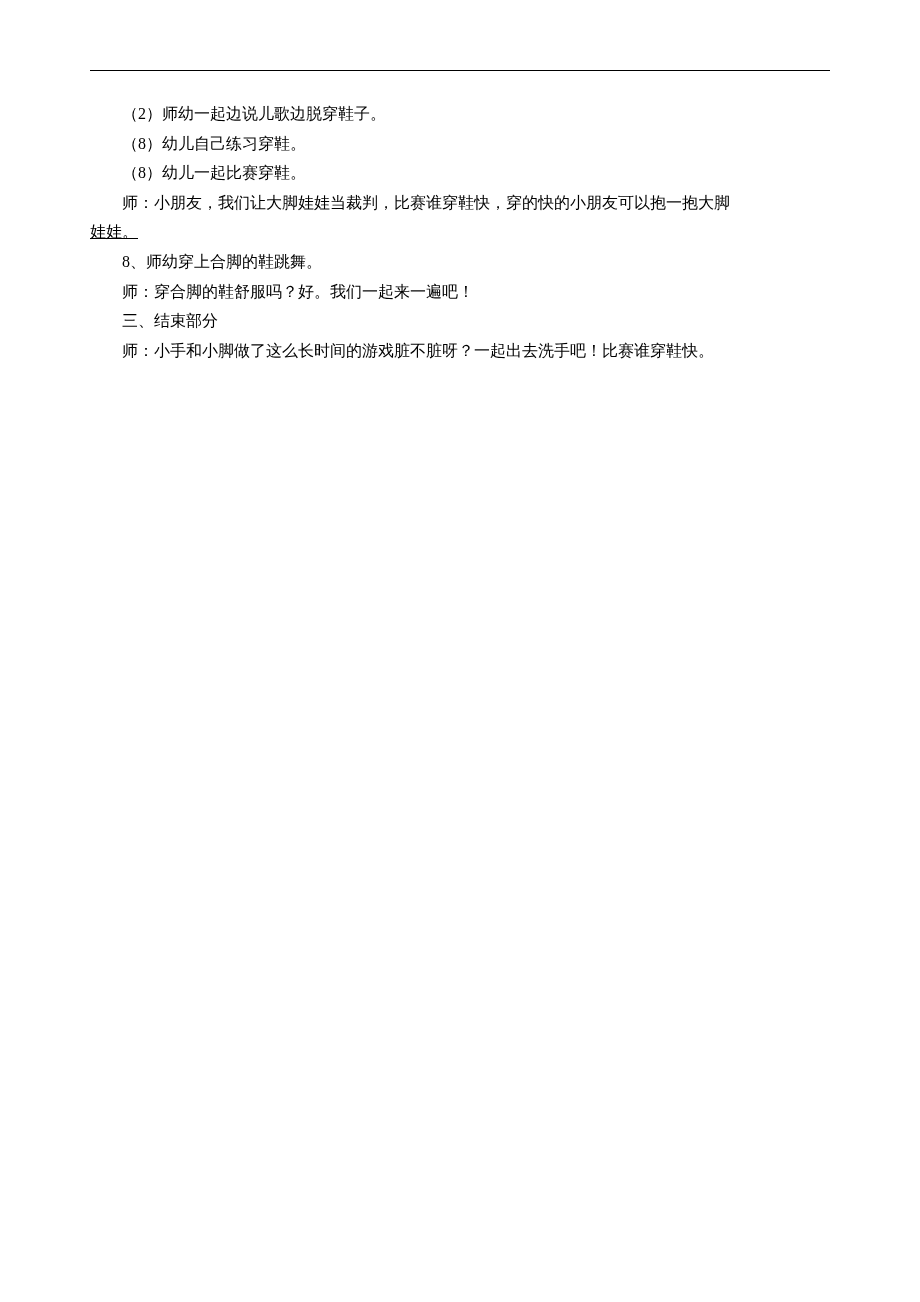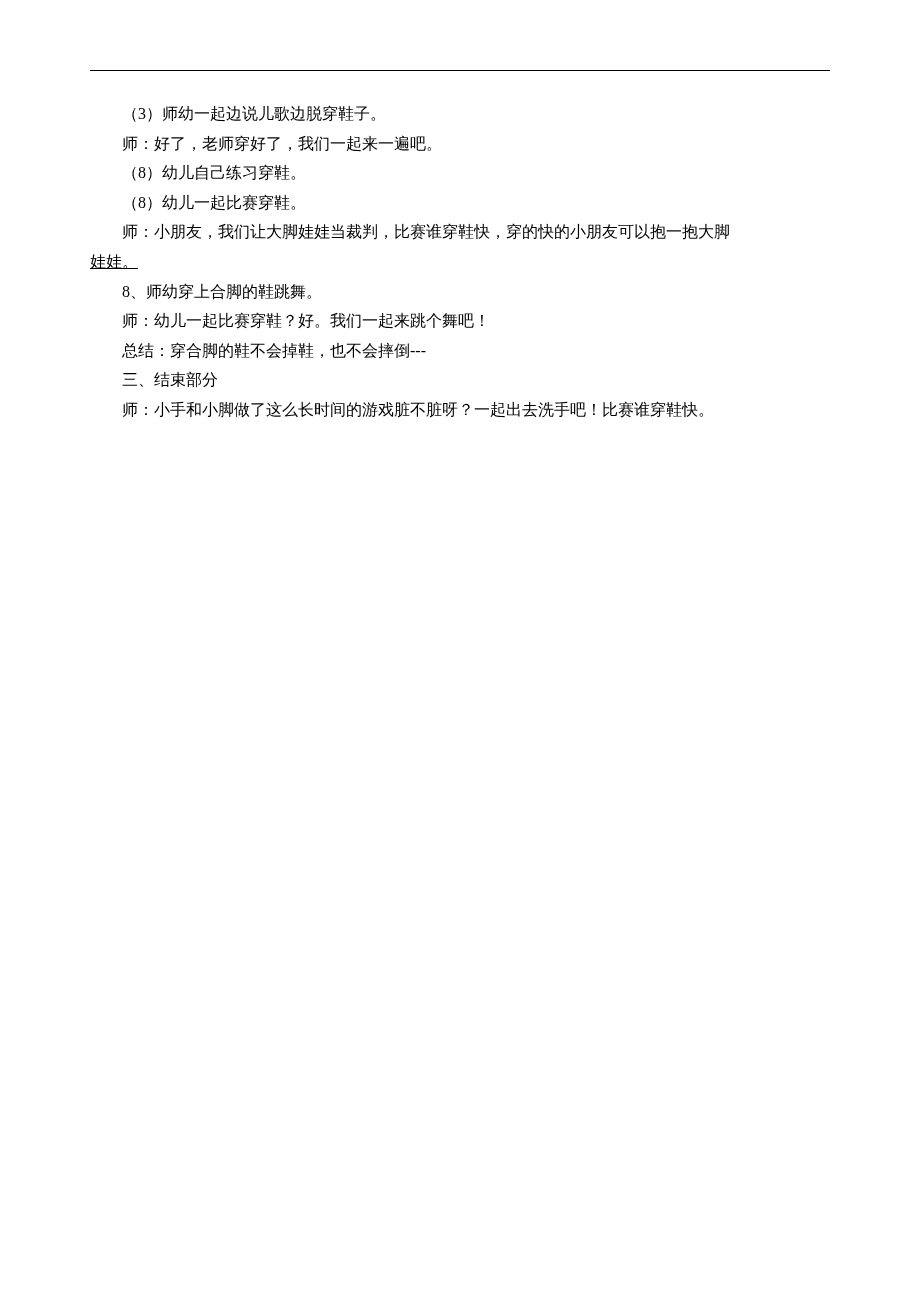--- a/index.html
+++ b/index.html
@@ -41,7 +41,7 @@
 <div class="divider"></div>
 
 <div class="content">
-  <div class="line indent-2">（3）师幼一起边说儿歌边脱穿鞋子。</div>
+  <div class="line indent-2">（2）师幼一起边说儿歌边脱穿鞋子。</div>
   <div class="line indent-2">师：好了，老师穿好了，我们一起来一遍吧。</div>
   <div class="line indent-2">（8）幼儿自己练习穿鞋。</div>
   <div class="line indent-2">（8）幼儿一起比赛穿鞋。</div>

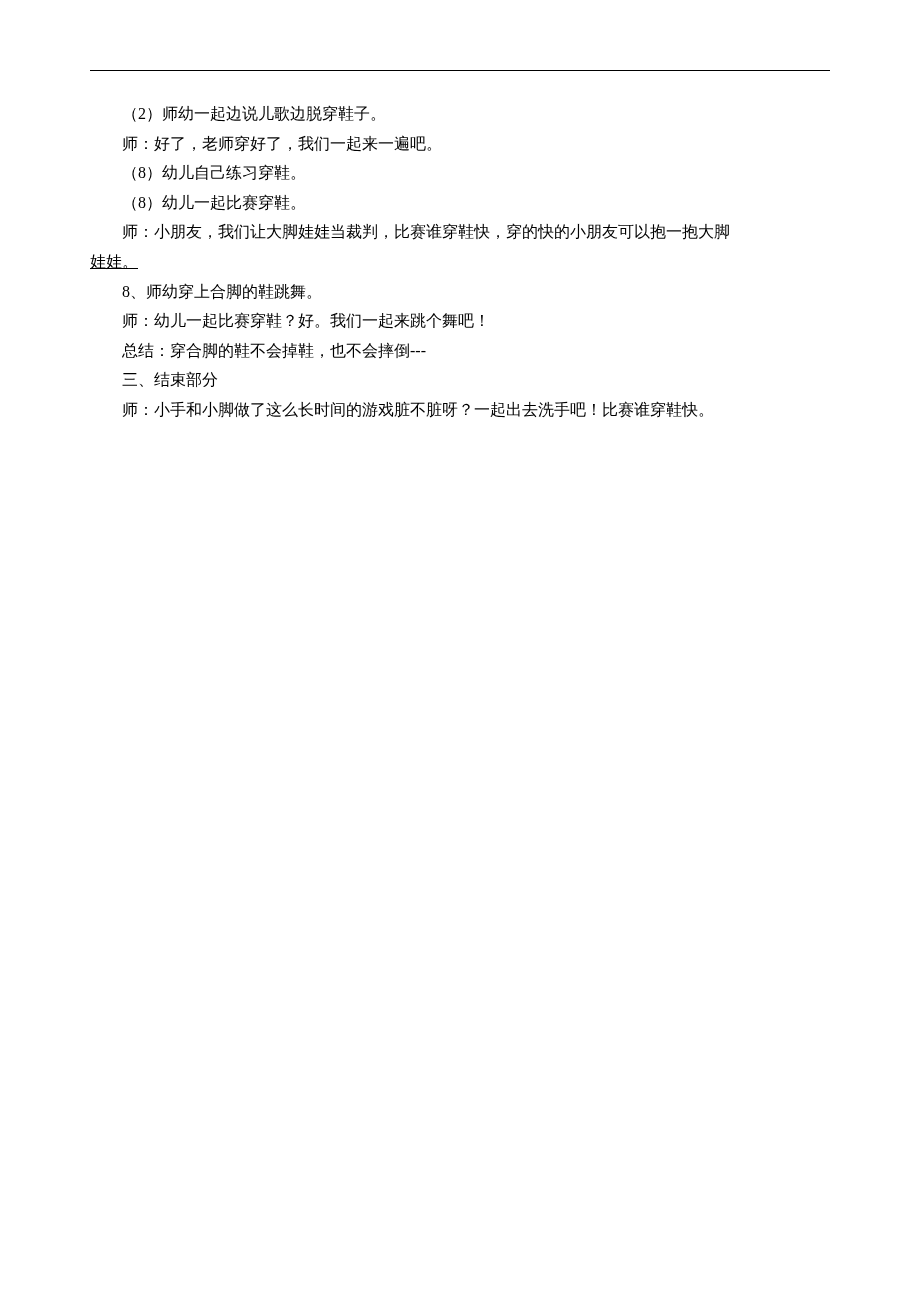--- a/index.html
+++ b/index.html
@@ -42,7 +42,6 @@
 
 <div class="content">
   <div class="line indent-2">（2）师幼一起边说儿歌边脱穿鞋子。</div>
-  <div class="line indent-2">师：好了，老师穿好了，我们一起来一遍吧。</div>
   <div class="line indent-2">（8）幼儿自己练习穿鞋。</div>
   <div class="line indent-2">（8）幼儿一起比赛穿鞋。</div>
   <div class="line indent-2">师：小朋友，我们让大脚娃娃当裁判，比赛谁穿鞋快，穿的快的小朋友可以抱一抱大脚</div>

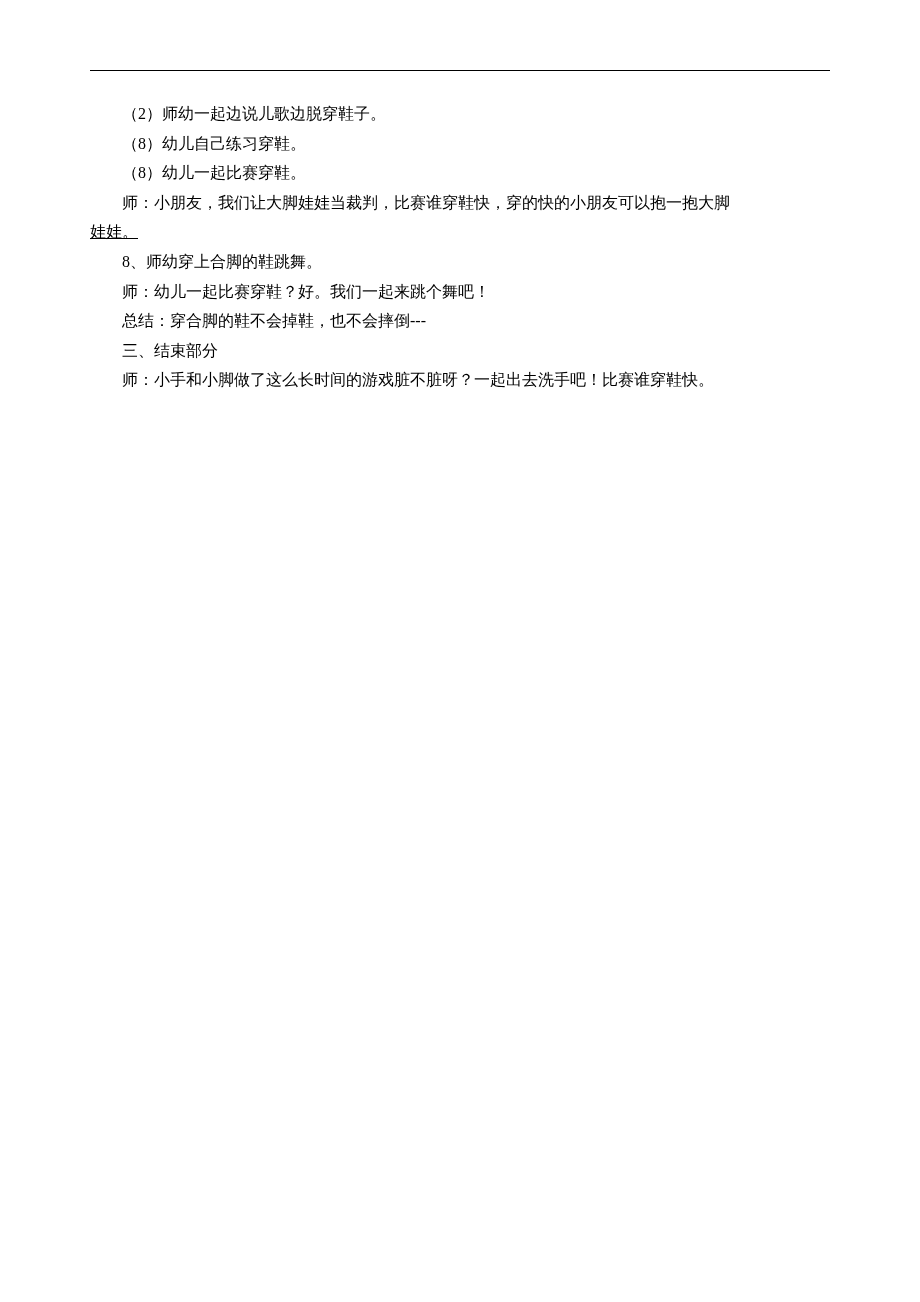--- a/index.html
+++ b/index.html
@@ -47,7 +47,7 @@
   <div class="line indent-2">师：小朋友，我们让大脚娃娃当裁判，比赛谁穿鞋快，穿的快的小朋友可以抱一抱大脚</div>
   <div class="line no-indent">娃娃。</div>
   <div class="line indent-2">8、师幼穿上合脚的鞋跳舞。</div>
-  <div class="line indent-2">师：幼儿一起比赛穿鞋？好。我们一起来跳个舞吧！</div>
+  <div class="line indent-2">师：穿合脚的鞋舒服吗？好。我们一起来一遍吧！</div>
   <div class="line indent-2">总结：穿合脚的鞋不会掉鞋，也不会摔倒---</div>
   <div class="line indent-2">三、结束部分</div>
   <div class="line indent-2">师：小手和小脚做了这么长时间的游戏脏不脏呀？一起出去洗手吧！比赛谁穿鞋快。</div>

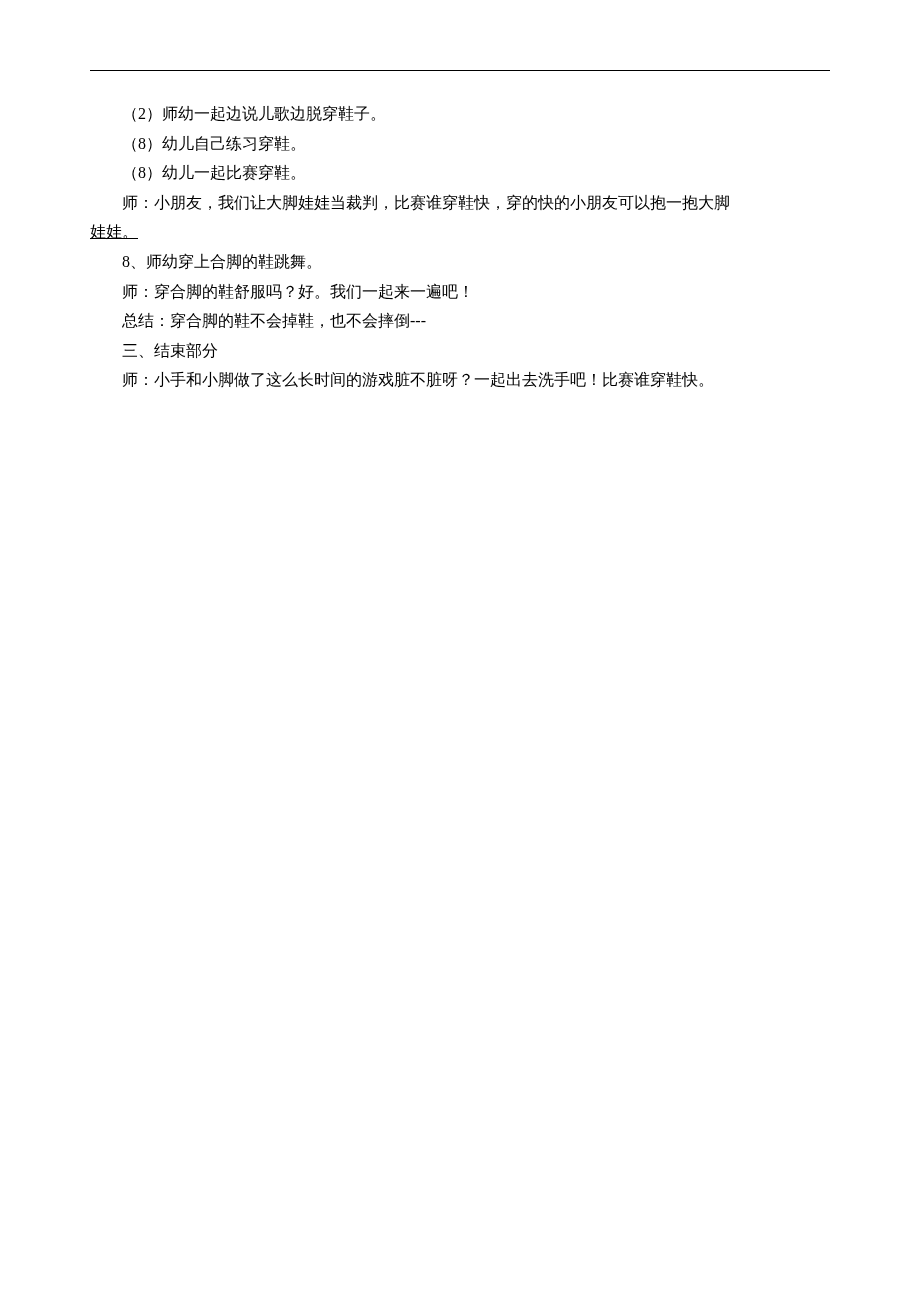--- a/index.html
+++ b/index.html
@@ -48,7 +48,6 @@
   <div class="line no-indent">娃娃。</div>
   <div class="line indent-2">8、师幼穿上合脚的鞋跳舞。</div>
   <div class="line indent-2">师：穿合脚的鞋舒服吗？好。我们一起来一遍吧！</div>
-  <div class="line indent-2">总结：穿合脚的鞋不会掉鞋，也不会摔倒---</div>
   <div class="line indent-2">三、结束部分</div>
   <div class="line indent-2">师：小手和小脚做了这么长时间的游戏脏不脏呀？一起出去洗手吧！比赛谁穿鞋快。</div>
 </div>

